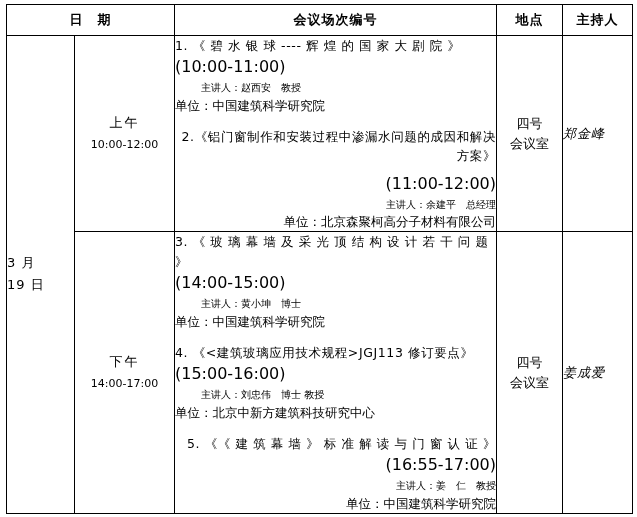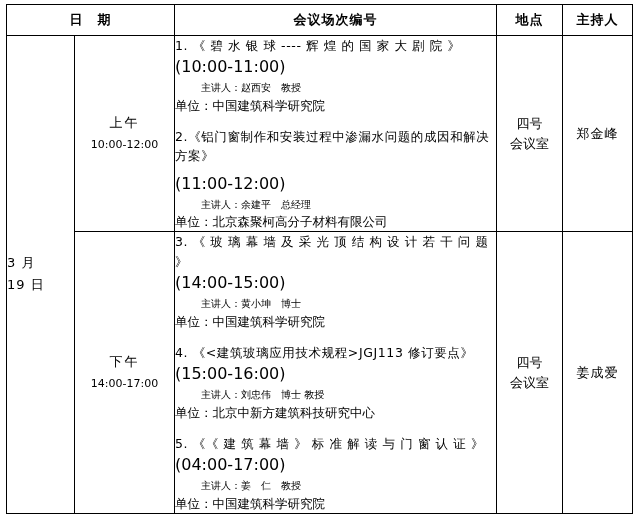--- a/index.html
+++ b/index.html
@@ -80,6 +80,7 @@
   }
   .item:last-child {
     margin-bottom: 0;
+    text-align: right;
   }
   .item-title {
     font-size: 12.5px;

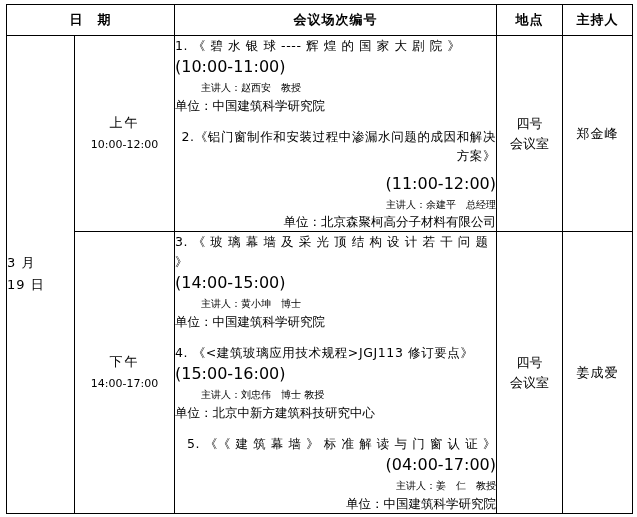--- a/index.html
+++ b/index.html
@@ -66,9 +66,10 @@
     line-height: 20px;
   }
   .host-cell {
-    text-align: center;
+    text-align: left;
     font-size: 13px;
     letter-spacing: 1px;
+    font-style: italic;
   }
   .topics-cell {
     padding: 8px 8px 8px 10px;

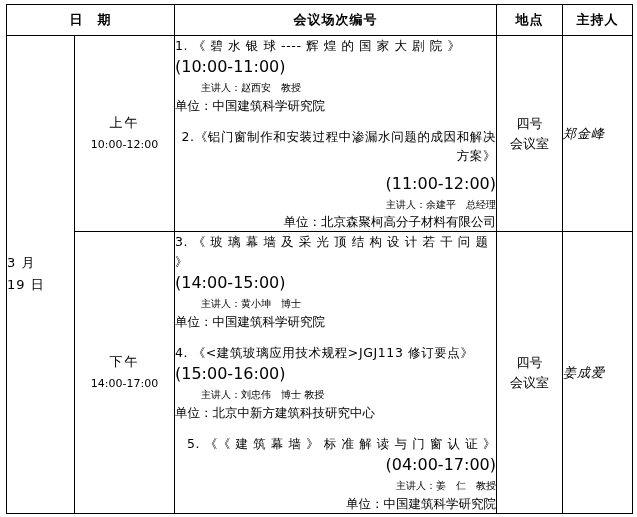--- a/index.html
+++ b/index.html
@@ -172,7 +172,7 @@
           </div>
           <div class="item">
             <div class="item-title">5. 《《 建 筑 幕 墙 》 标 准 解 读 与 门 窗 认 证 》</div>
-            <div class="item-time">(04:00-17:00)</div>
+            <div class="item-time">(16:55-17:00)</div>
             <div class="item-speaker">主讲人：姜　仁　教授</div>
             <div class="item-org">单位：中国建筑科学研究院</div>
           </div>

